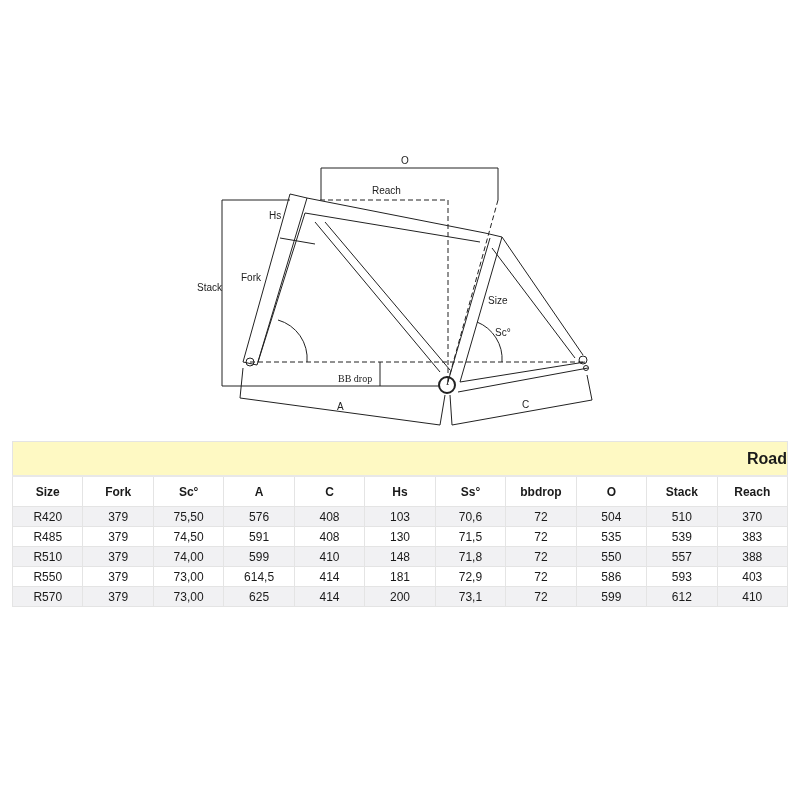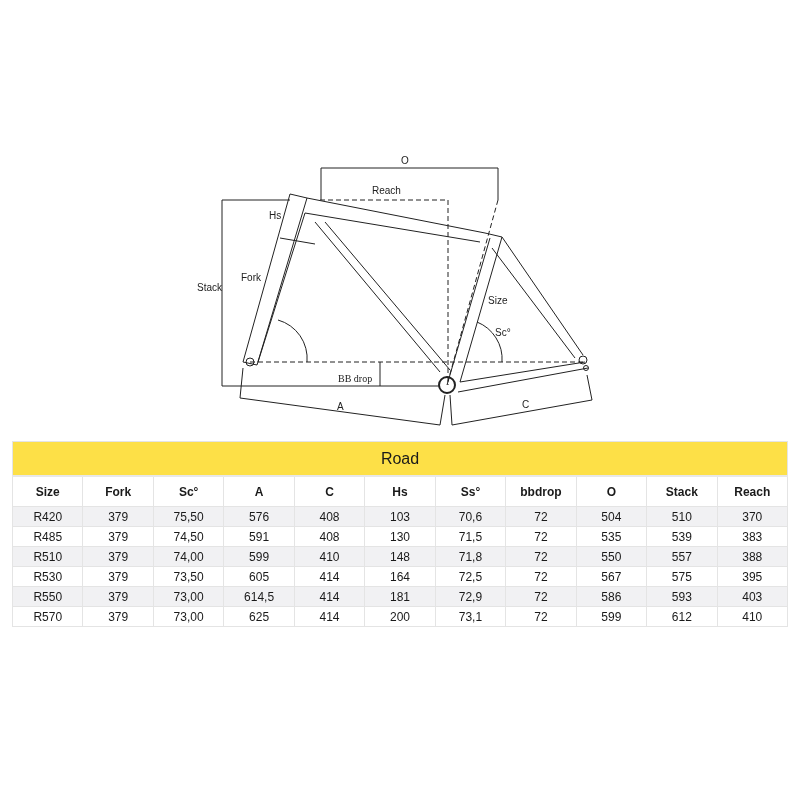--- a/index.html
+++ b/index.html
@@ -11,7 +11,7 @@
   .geo-table-wrap { position: absolute; left: 12px; top: 441px; width: 776px; }
   table.geo { width: 776px; border-collapse: collapse; table-layout: fixed; }
   table.geo td, table.geo th { border: 1px solid #e4e4e4; text-align: center; font-size: 12px; height: 19px; padding: 0; }
-  table.geo .title-row th { height: 33px; font-size: 16px; font-weight: normal; border-bottom: 2px solid #e8e8e8; background: #fde047; }
+  table.geo .title-row th { height: 33px; font-size: 16px; font-weight: bold; border-bottom: 2px solid #e8e8e8; background: #fef9c3; text-align: right; }
   table.geo .head-row th { height: 29px; font-weight: bold; font-size: 12px; background: #fff; }
   table.geo tbody tr:nth-child(odd) td { background: #f1f1f3; }
   table.geo tbody tr:nth-child(even) td { background: #ffffff; }

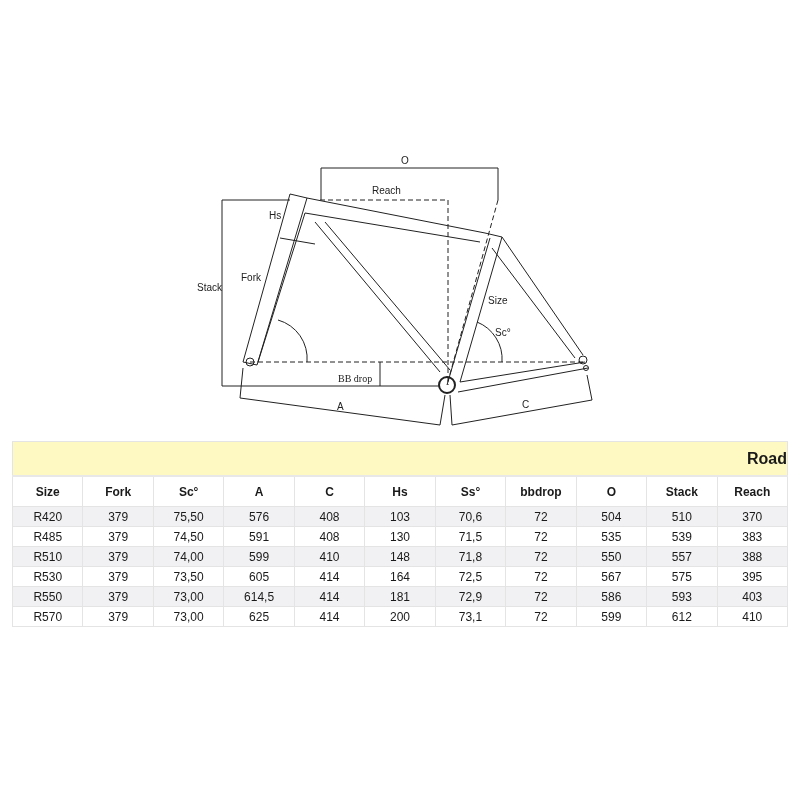--- a/index.html
+++ b/index.html
@@ -141,19 +141,6 @@
           <td>388</td>
         </tr>
         <tr>
-          <td class="size">R530</td>
-          <td>379</td>
-          <td>73,50</td>
-          <td>605</td>
-          <td>414</td>
-          <td>164</td>
-          <td>72,5</td>
-          <td>72</td>
-          <td>567</td>
-          <td>575</td>
-          <td>395</td>
-        </tr>
-        <tr>
           <td class="size">R550</td>
           <td>379</td>
           <td>73,00</td>

